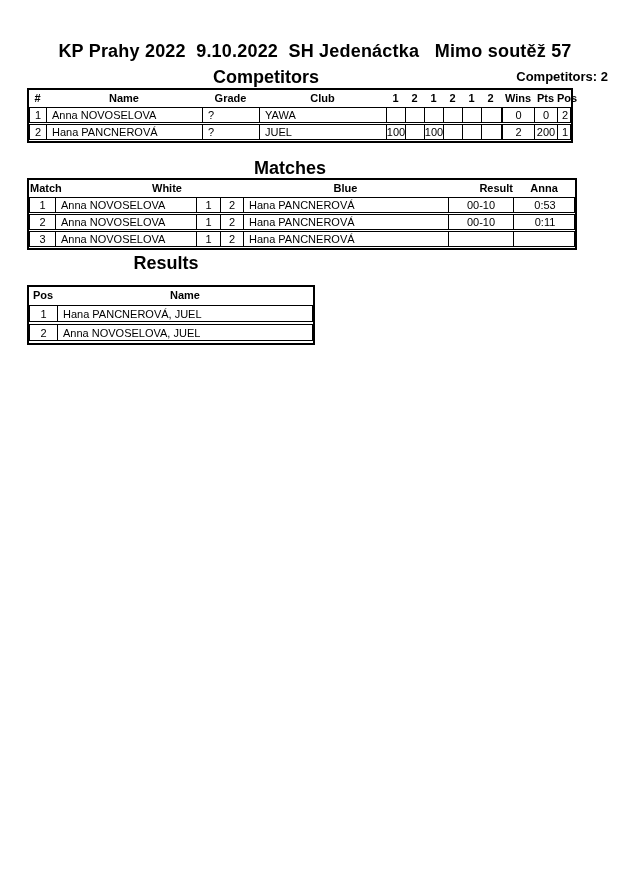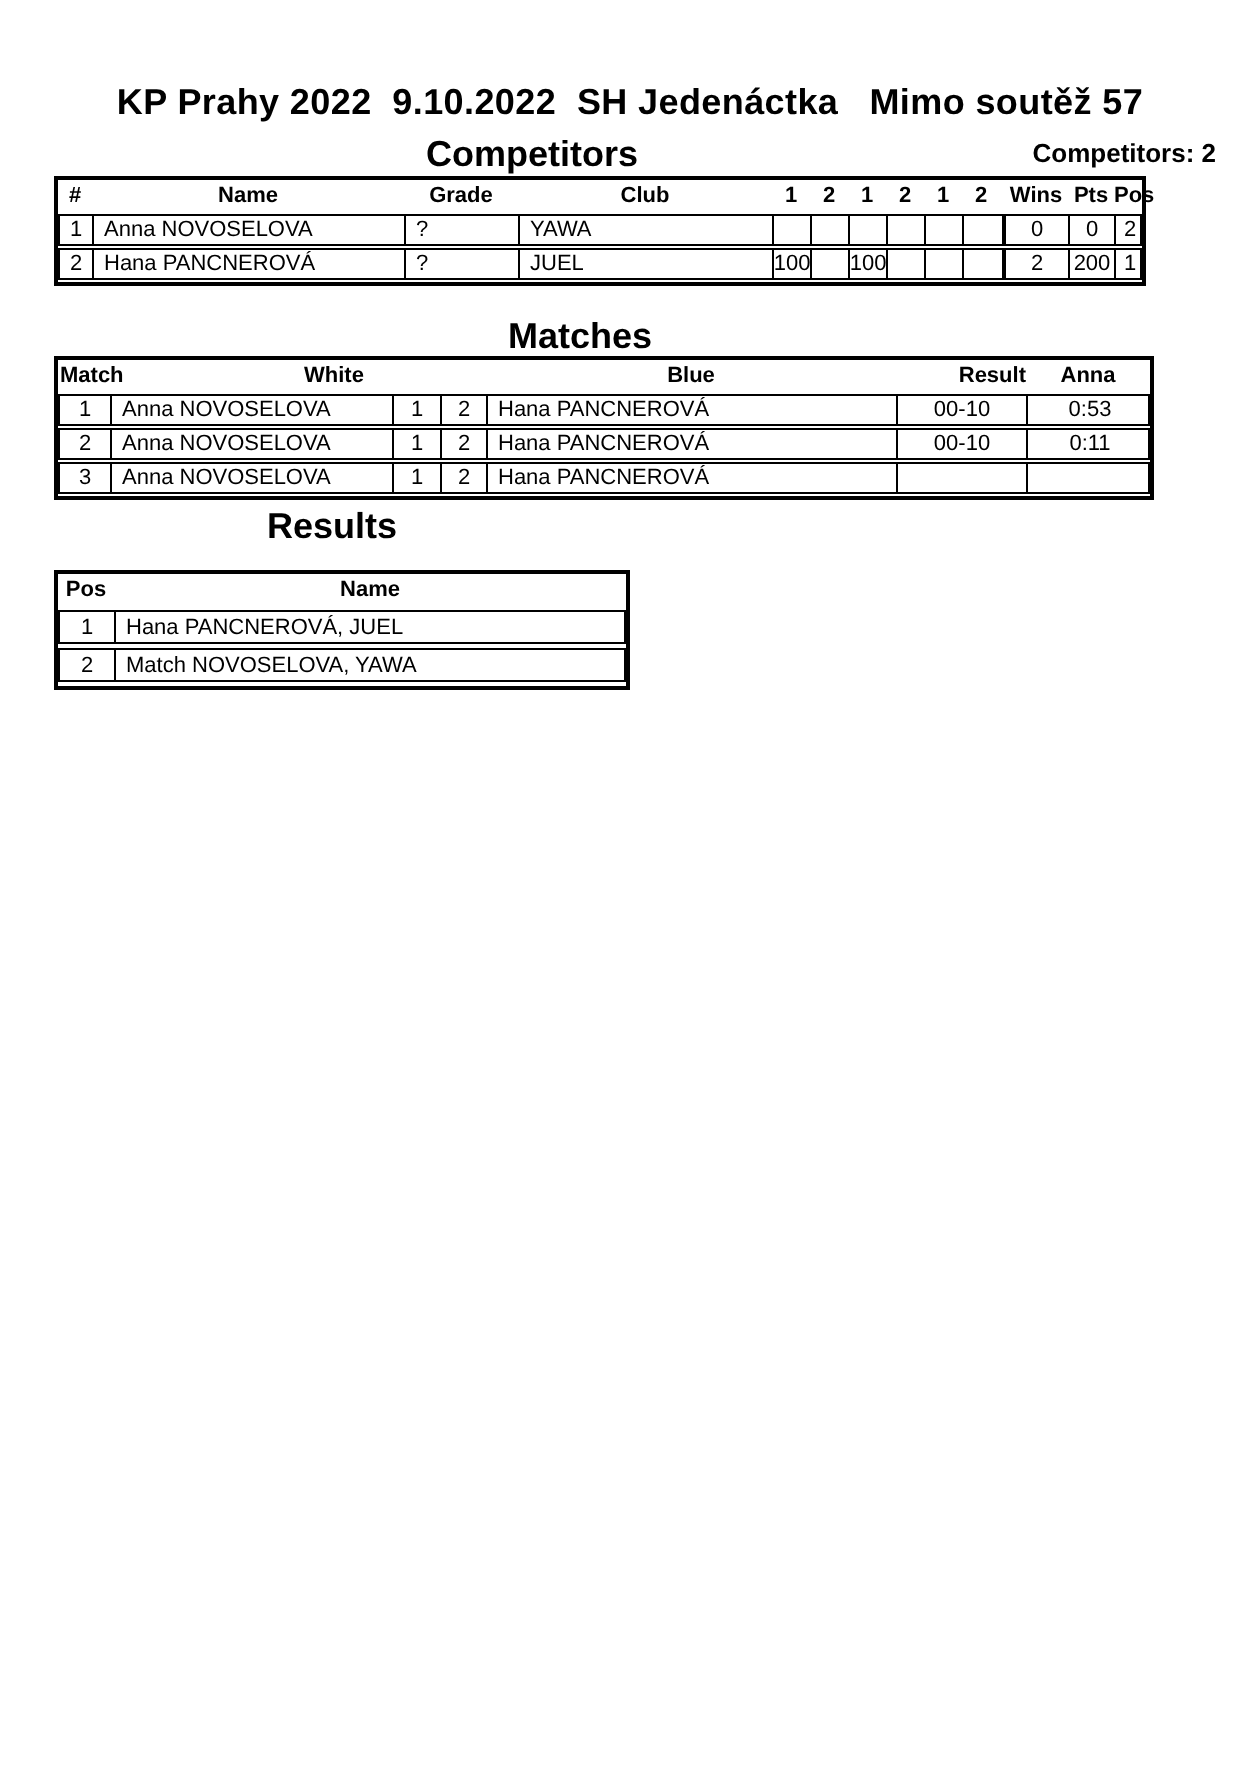--- a/index.html
+++ b/index.html
@@ -180,7 +180,7 @@
     </div>
     <div class="row h17">
       <div class="c b rt-pos">2</div>
-      <div class="c l rt-name">Match NOVOSELOVA, YAWA</div>
+      <div class="c l rt-name">Anna NOVOSELOVA, JUEL</div>
     </div>
   </div>
 </div>

